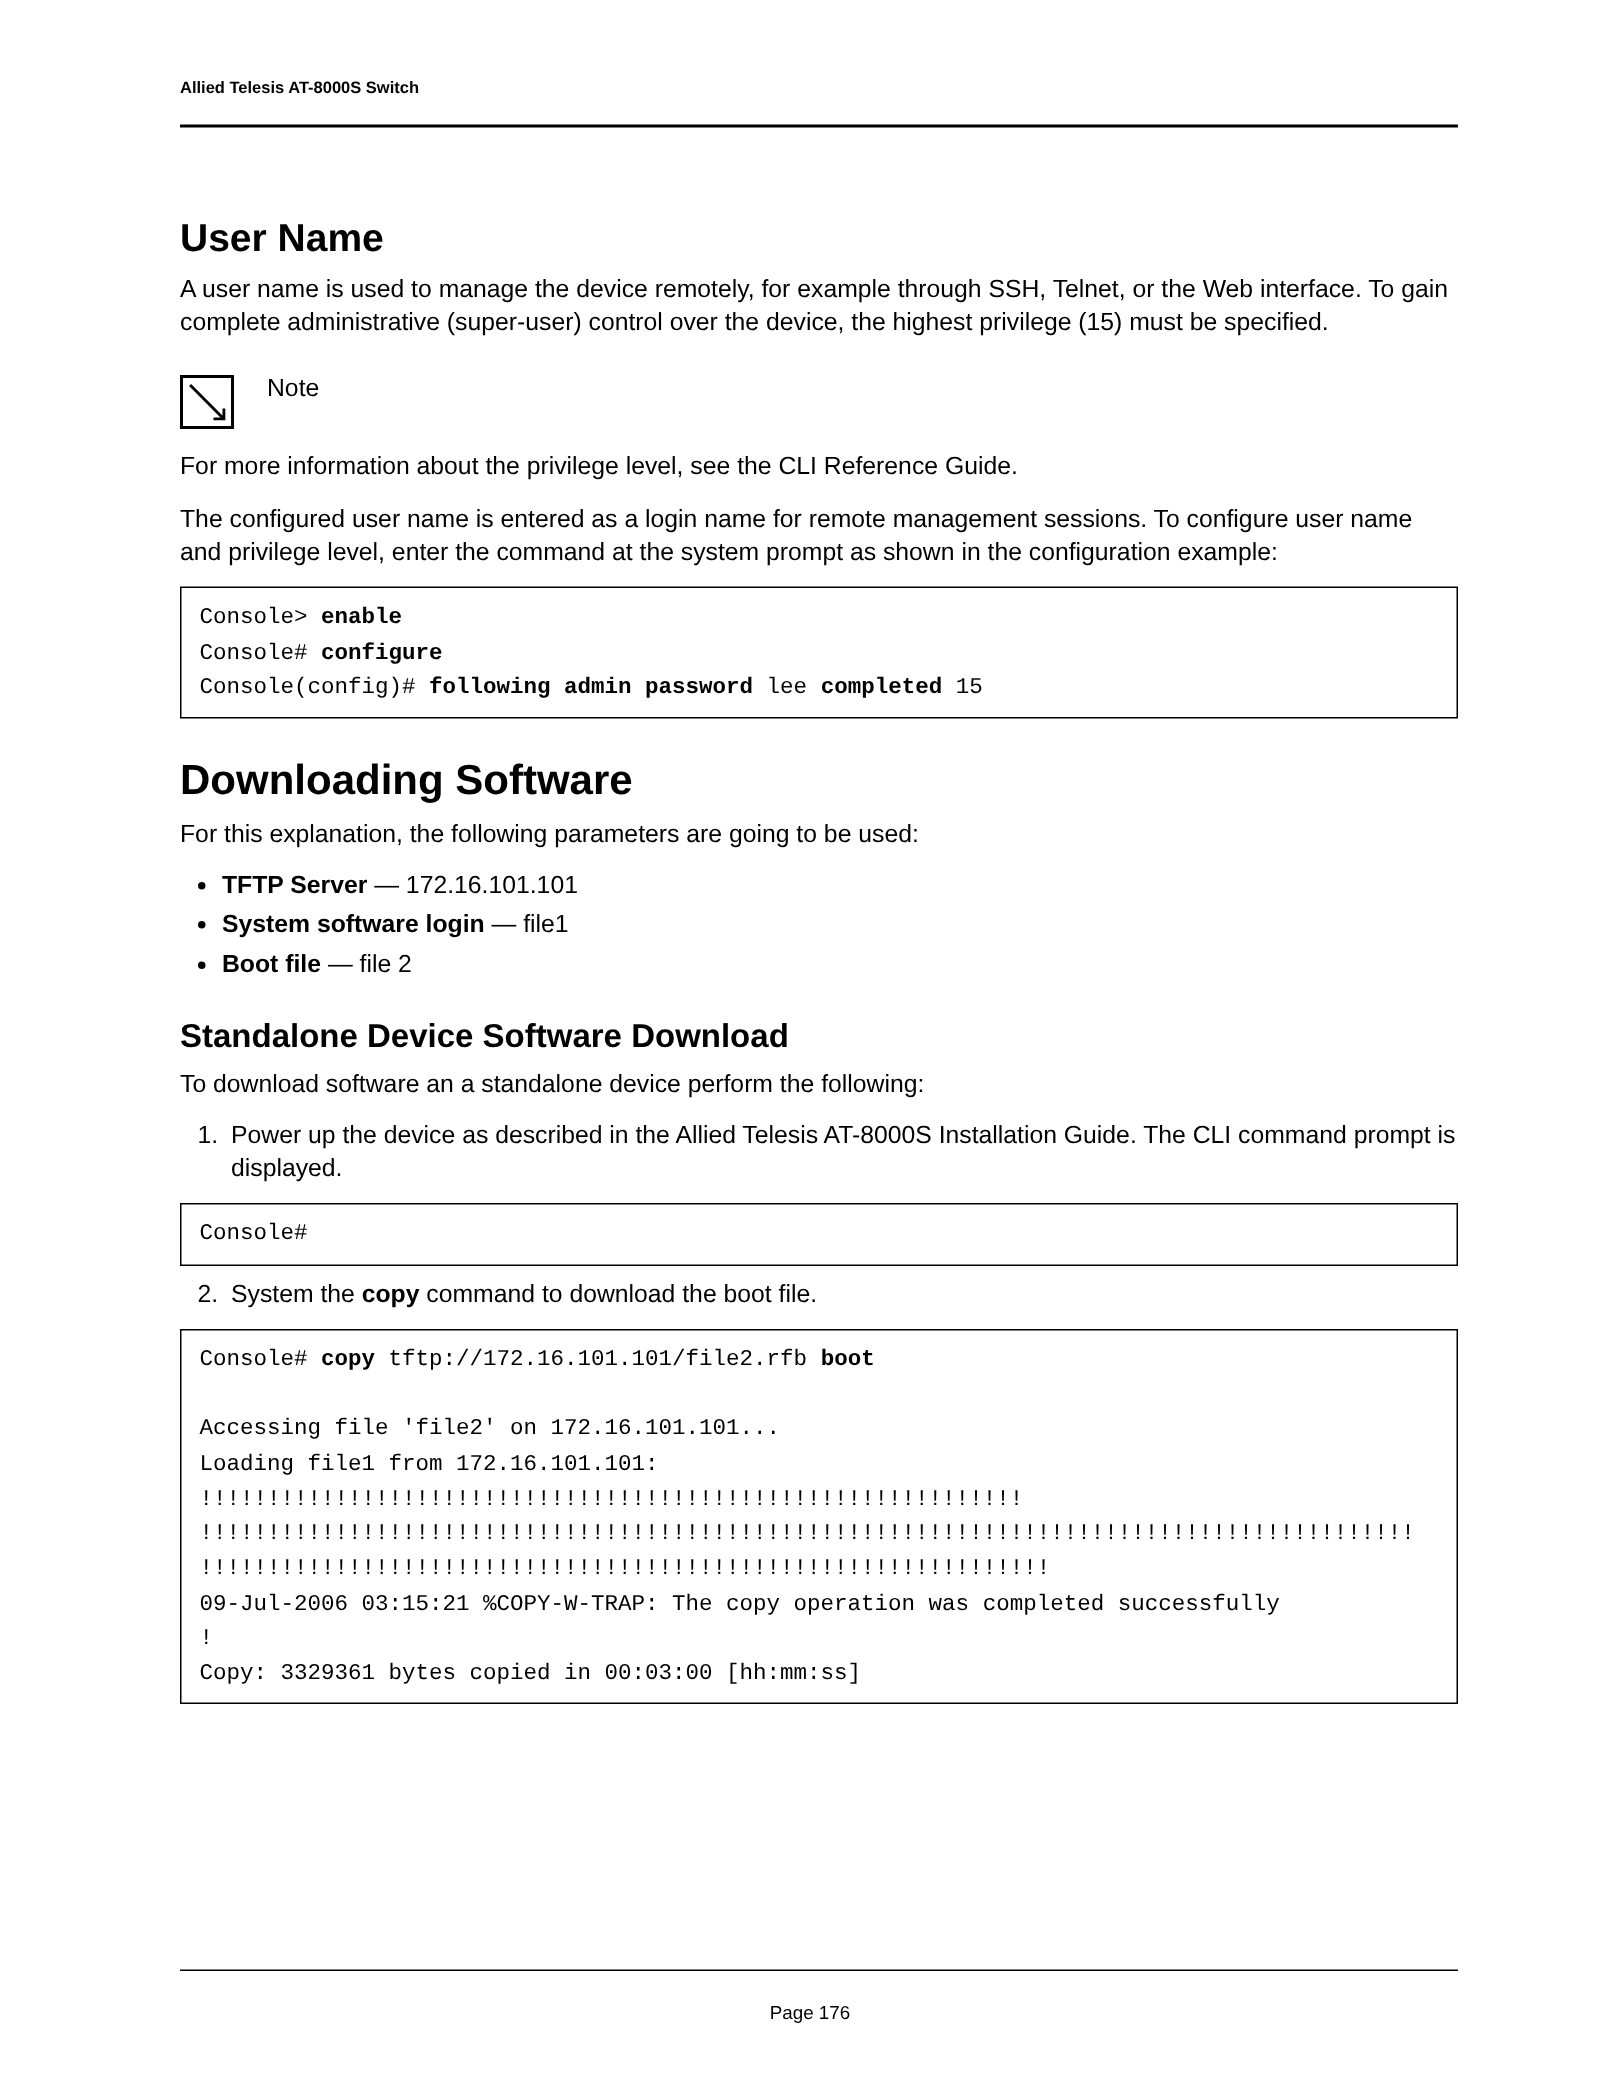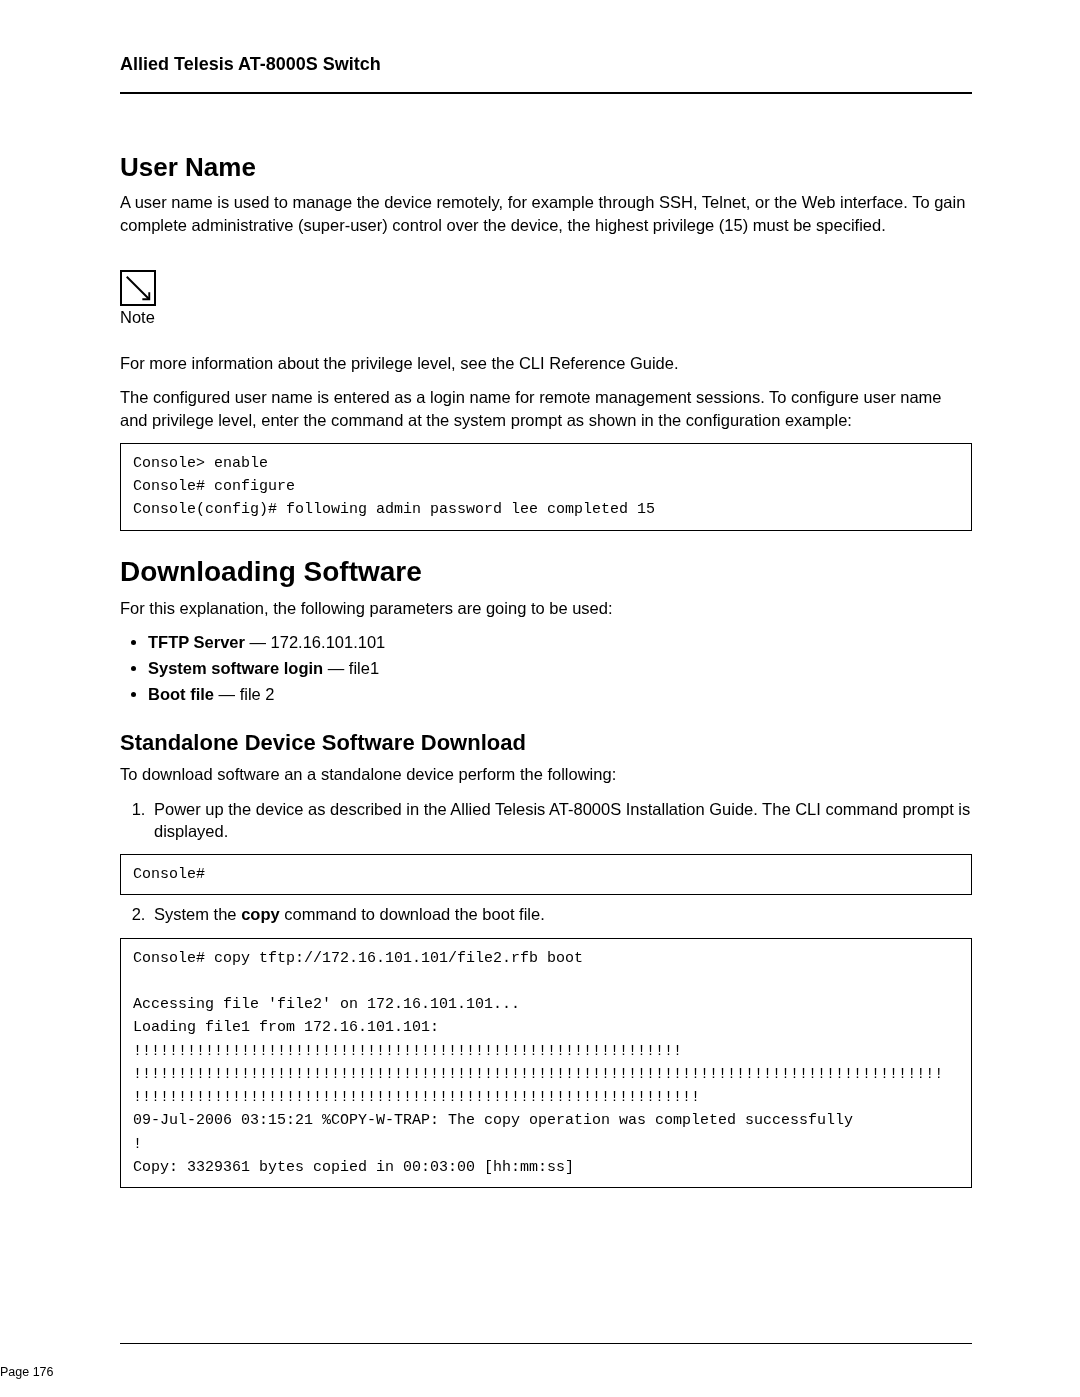--- a/index.html
+++ b/index.html
@@ -25,7 +25,7 @@
   }
   .hdr-title{
     font-weight:700;
-    font-size:18px;
+    font-size:11px;
     margin:0;
   }
   .hdr-sub{

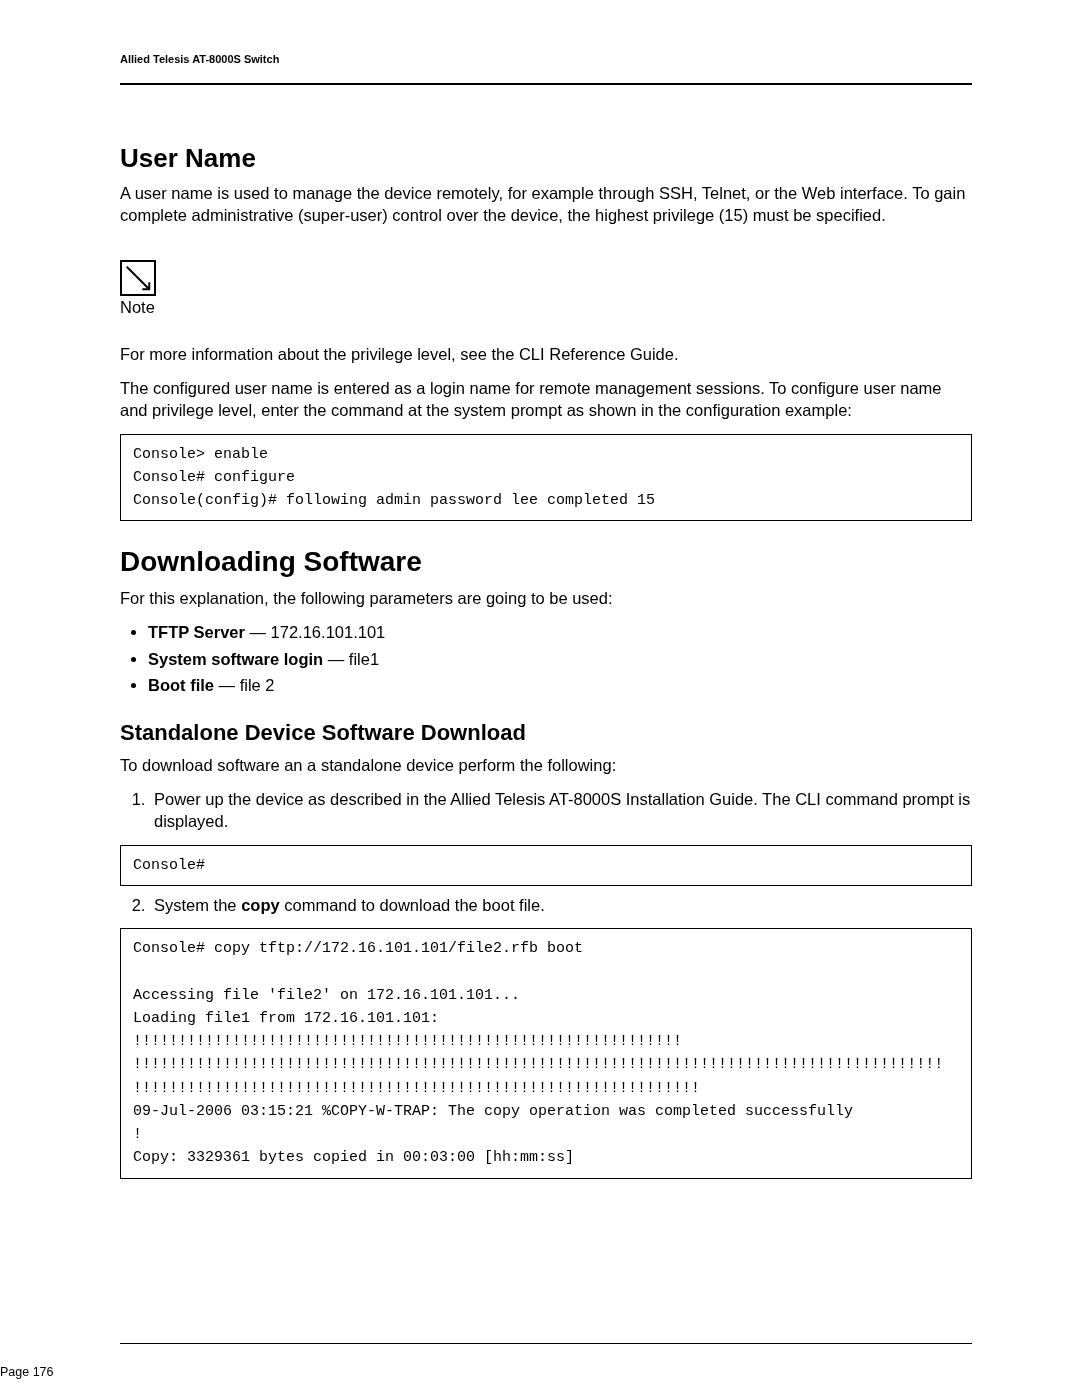--- a/index.html
+++ b/index.html
@@ -59,9 +59,9 @@
   }
   .note-wrap{
     display:flex;
-    margin:32px 0 14px 0;
+    gap:22px;
+    margin:22px 0 14px 0;
     align-items:flex-start;
-    flex-direction:column;
   }
   .note-icon{
     width:36px;

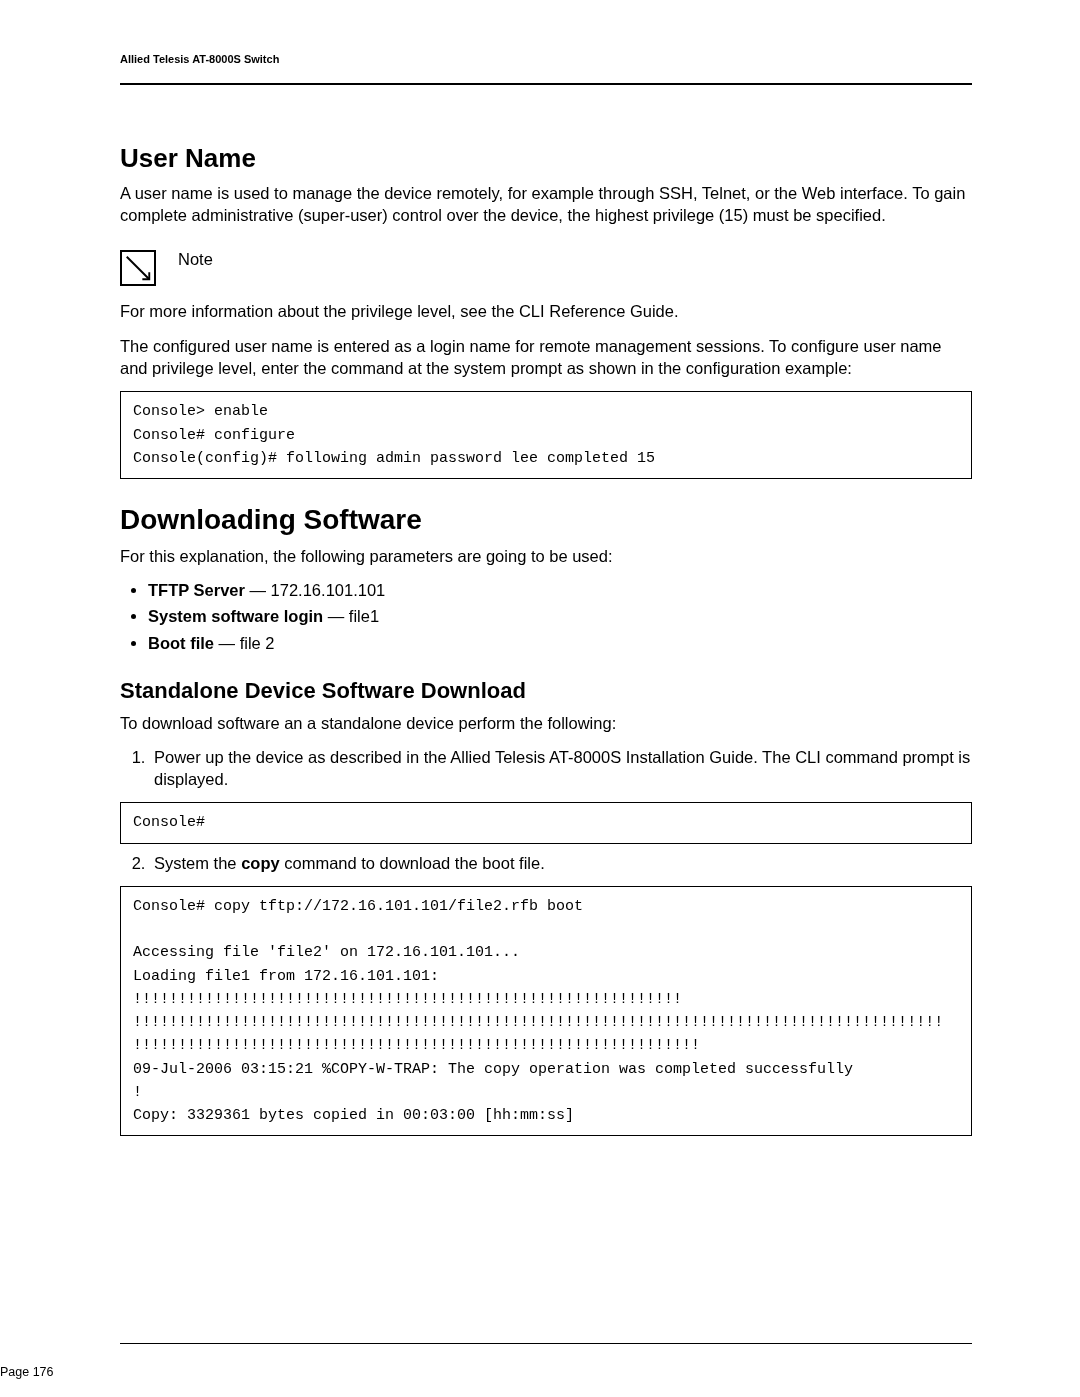--- a/index.html
+++ b/index.html
@@ -88,7 +88,7 @@
     white-space:pre-wrap;
     margin:12px 0 8px 0;
   }
-  .codebox .b{ font-weight:400; }
+  .codebox .b{ font-weight:700; }
   ul.bullets{
     margin:6px 0 4px 0;
     padding-left:28px;

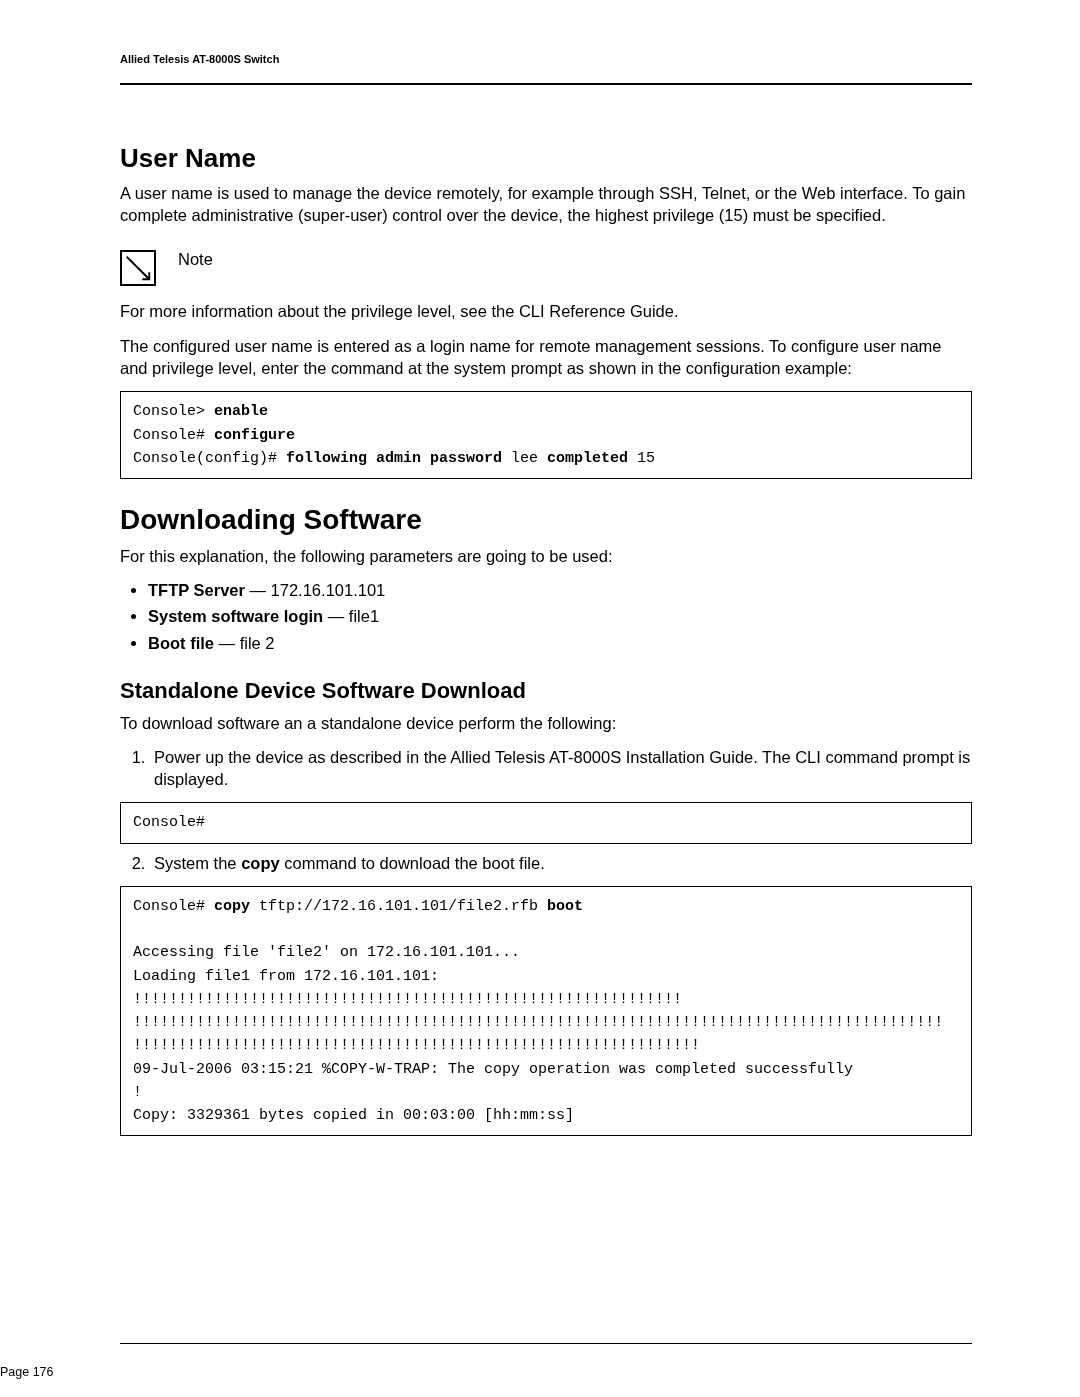--- a/index.html
+++ b/index.html
@@ -107,9 +107,10 @@
   .b{ font-weight:700; }
   .footer{
     position:absolute;
-    bottom:16px;
+    bottom:46px;
     left:0;
     width:100%;
+    text-align:center;
     font-size:12.5px;
   }
   .footer-line{

